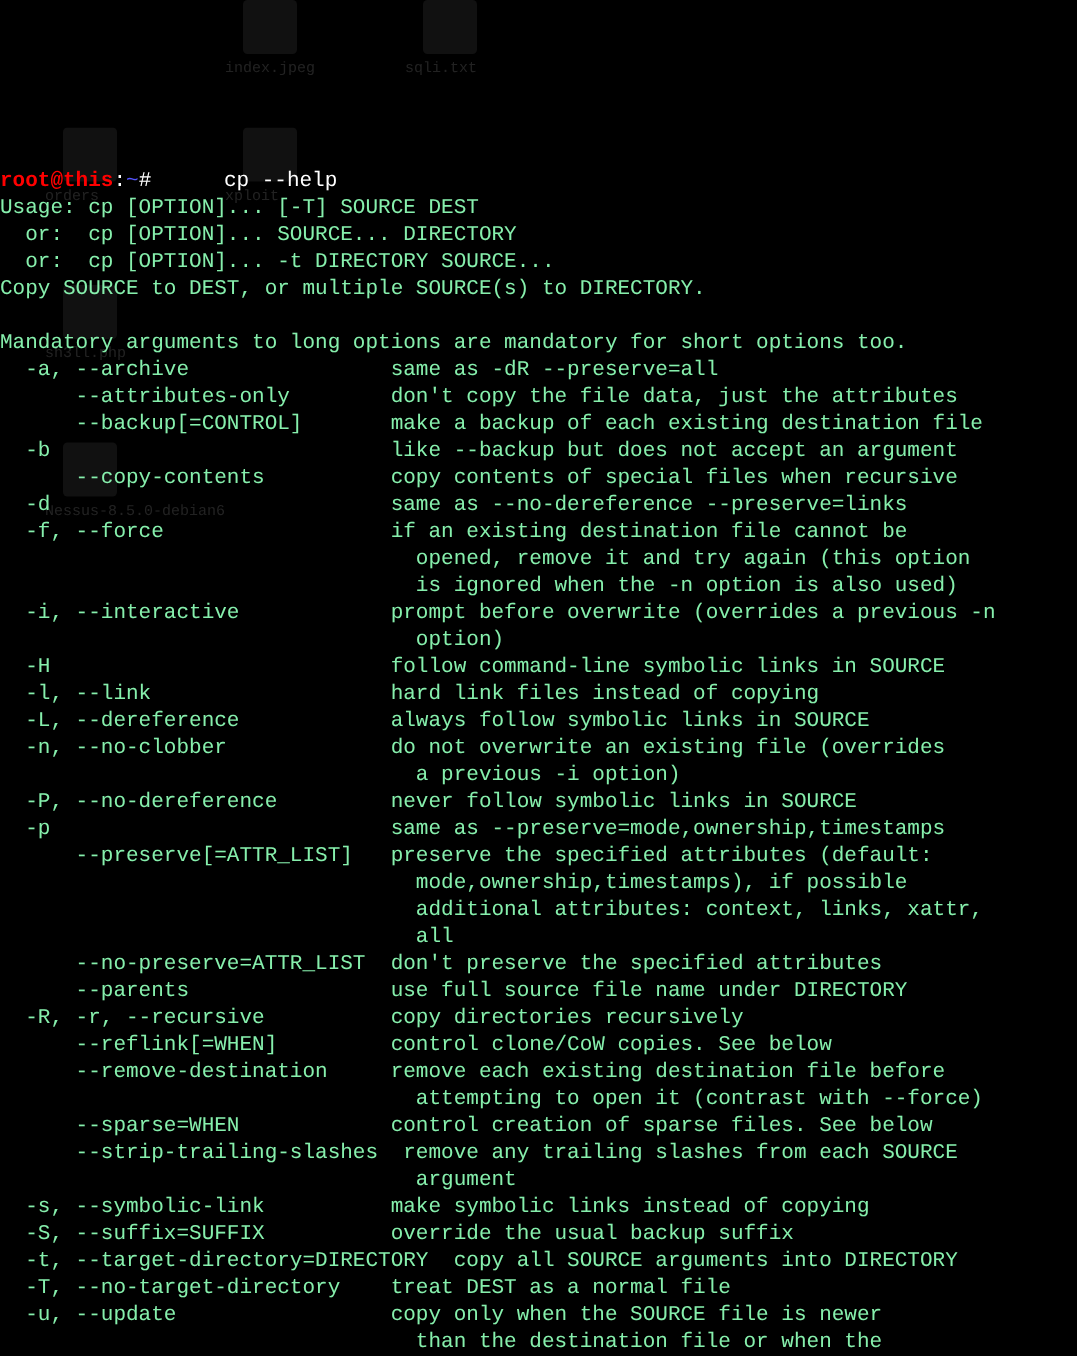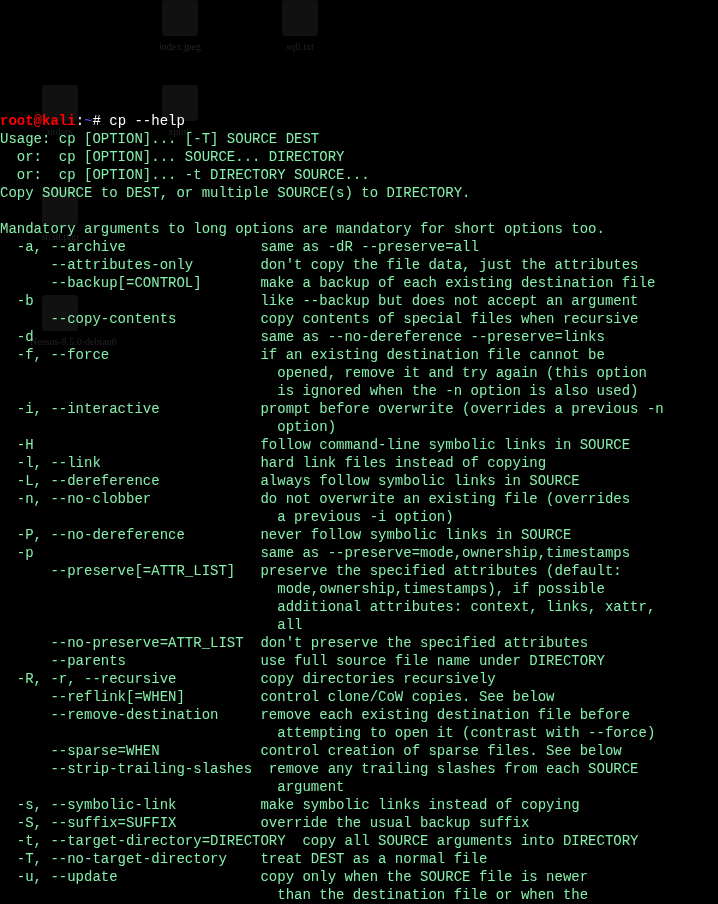--- a/index.html
+++ b/index.html
@@ -53,10 +53,9 @@
     .desktop-icon {
       position: absolute;
       width: 60px;
-      text-align: center;
       color: #888888;
       font-size: 10px;
-      font-family: Liberation Serif, serif;
+      font-family: Liberation Mono, monospace;
     }
     .icon-box {
       width: 36px;

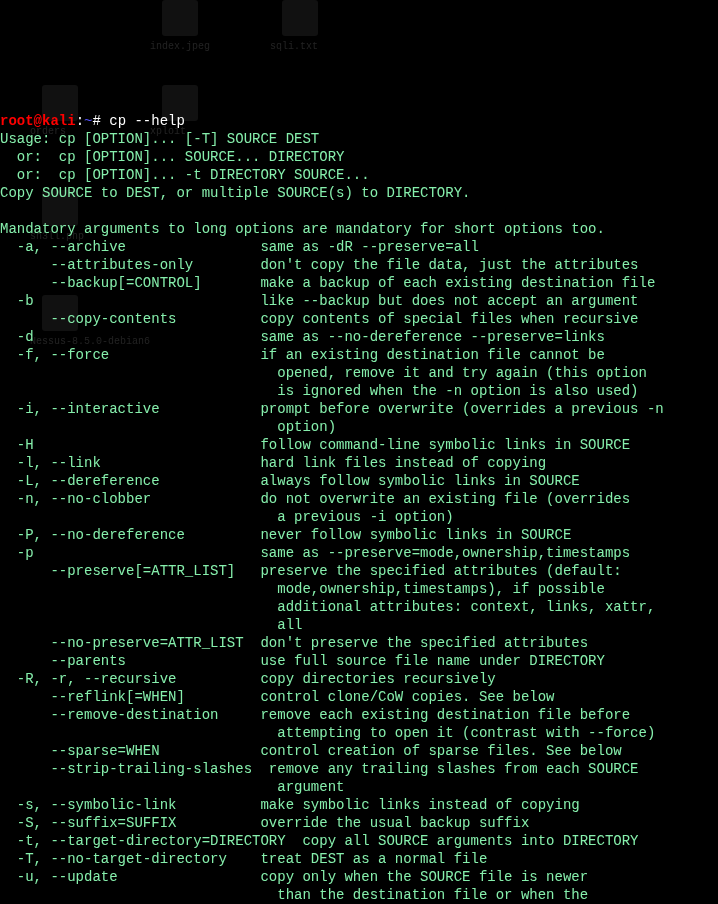--- a/index.html
+++ b/index.html
@@ -73,7 +73,7 @@
 <div class="desktop-icons">
 <div class="desktop-icon" style="left: 150px; top: 0px;"><div class="icon-box"></div><div>index.jpeg</div></div><div class="desktop-icon" style="left: 270px; top: 0px;"><div class="icon-box"></div><div>sqli.txt</div></div><div class="desktop-icon" style="left: 30px; top: 85px;"><div class="icon-box"></div><div>orders</div></div><div class="desktop-icon" style="left: 150px; top: 85px;"><div class="icon-box"></div><div>xploit</div></div><div class="desktop-icon" style="left: 30px; top: 190px;"><div class="icon-box"></div><div>sh3ll.php</div></div><div class="desktop-icon" style="left: 30px; top: 295px;"><div class="icon-box"></div><div>Nessus-8.5.0-debian6</div></div></div>
 
-<div class="terminal"><span class="prompt-user">root@kali</span><span class="prompt-colon">:</span><span class="prompt-path">~</span><span class="prompt-hash"># </span><span class="cmd">cp --help</span>
+<div class="terminal"><span class="prompt-user">root@this</span><span class="prompt-colon">:</span><span class="prompt-path">~</span><span class="prompt-hash"># </span><span class="cmd">cp --help</span>
 <div><div class="output-line">Usage: cp [OPTION]... [-T] SOURCE DEST</div><div class="output-line">  or:  cp [OPTION]... SOURCE... DIRECTORY</div><div class="output-line">  or:  cp [OPTION]... -t DIRECTORY SOURCE...</div><div class="output-line">Copy SOURCE to DEST, or multiple SOURCE(s) to DIRECTORY.</div><div class="output-line"> </div><div class="output-line">Mandatory arguments to long options are mandatory for short options too.</div><div class="output-line">  -a, --archive                same as -dR --preserve=all</div><div class="output-line">      --attributes-only        don't copy the file data, just the attributes</div><div class="output-line">      --backup[=CONTROL]       make a backup of each existing destination file</div><div class="output-line">  -b                           like --backup but does not accept an argument</div><div class="output-line">      --copy-contents          copy contents of special files when recursive</div><div class="output-line">  -d                           same as --no-dereference --preserve=links</div><div class="output-line">  -f, --force                  if an existing destination file cannot be</div><div class="output-line">                                 opened, remove it and try again (this option</div><div class="output-line">                                 is ignored when the -n option is also used)</div><div class="output-line">  -i, --interactive            prompt before overwrite (overrides a previous -n</div><div class="output-line">                                 option)</div><div class="output-line">  -H                           follow command-line symbolic links in SOURCE</div><div class="output-line">  -l, --link                   hard link files instead of copying</div><div class="output-line">  -L, --dereference            always follow symbolic links in SOURCE</div><div class="output-line">  -n, --no-clobber             do not overwrite an existing file (overrides</div><div class="output-line">                                 a previous -i option)</div><div class="output-line">  -P, --no-dereference         never follow symbolic links in SOURCE</div><div class="output-line">  -p                           same as --preserve=mode,ownership,timestamps</div><div class="output-line">      --preserve[=ATTR_LIST]   preserve the specified attributes (default:</div><div class="output-line">                                 mode,ownership,timestamps), if possible</div><div class="output-line">                                 additional attributes: context, links, xattr,</div><div class="output-line">                                 all</div><div class="output-line">      --no-preserve=ATTR_LIST  don't preserve the specified attributes</div><div class="output-line">      --parents                use full source file name under DIRECTORY</div><div class="output-line">  -R, -r, --recursive          copy directories recursively</div><div class="output-line">      --reflink[=WHEN]         control clone/CoW copies. See below</div><div class="output-line">      --remove-destination     remove each existing destination file before</div><div class="output-line">                                 attempting to open it (contrast with --force)</div><div class="output-line">      --sparse=WHEN            control creation of sparse files. See below</div><div class="output-line">      --strip-trailing-slashes  remove any trailing slashes from each SOURCE</div><div class="output-line">                                 argument</div><div class="output-line">  -s, --symbolic-link          make symbolic links instead of copying</div><div class="output-line">  -S, --suffix=SUFFIX          override the usual backup suffix</div><div class="output-line">  -t, --target-directory=DIRECTORY  copy all SOURCE arguments into DIRECTORY</div><div class="output-line">  -T, --no-target-directory    treat DEST as a normal file</div><div class="output-line">  -u, --update                 copy only when the SOURCE file is newer</div><div class="output-line">                                 than the destination file or when the</div></div></div>
 
 

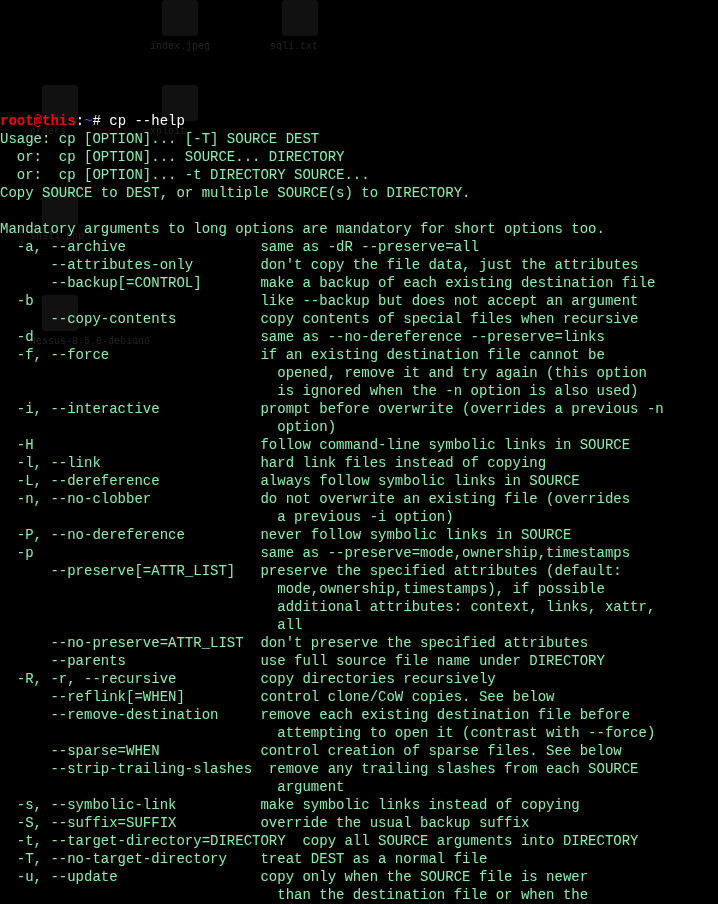--- a/index.html
+++ b/index.html
@@ -39,6 +39,7 @@
     }
     .cmd {
       color: #ffffff;
+      margin-left: 40px;
     }
     .output-line {
       color: #86efac;

